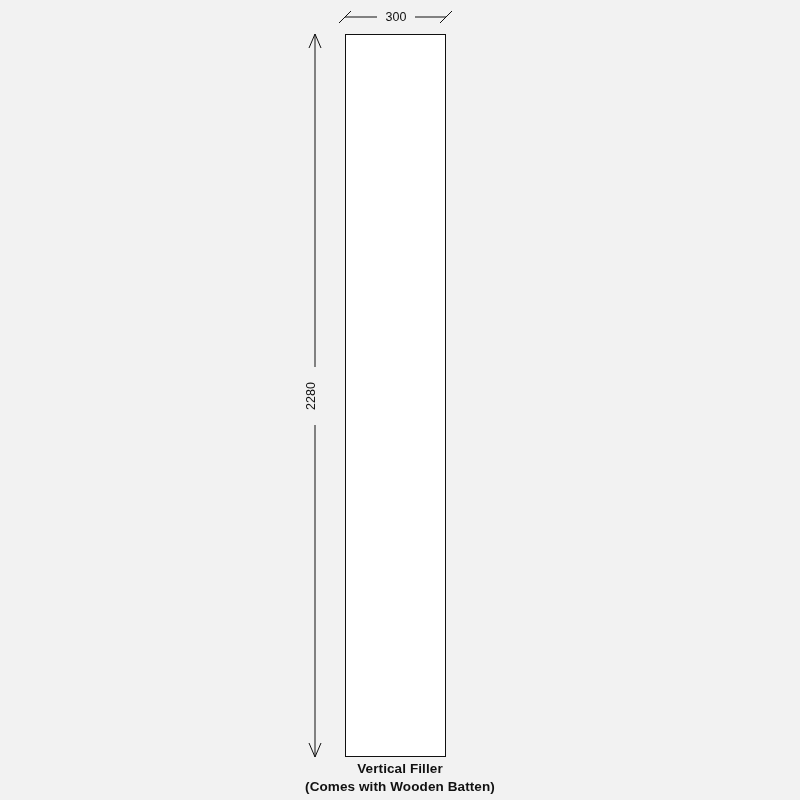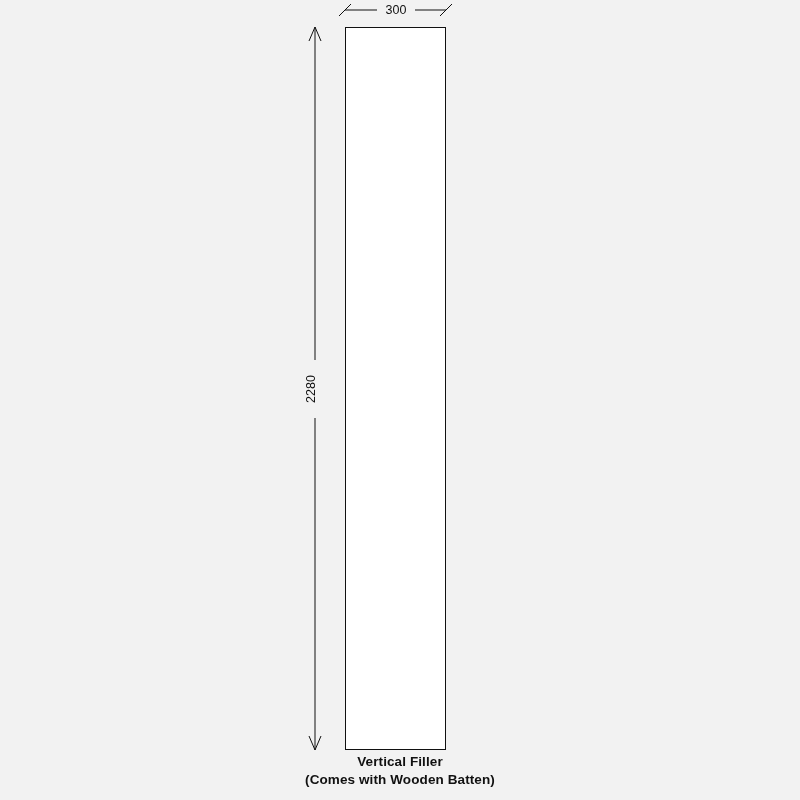--- a/index.html
+++ b/index.html
@@ -17,6 +17,7 @@
     position: relative;
     width: 800px;
     height: 762px;
+    margin-top: 7px;
   }
   svg.diagram {
     position: absolute;

